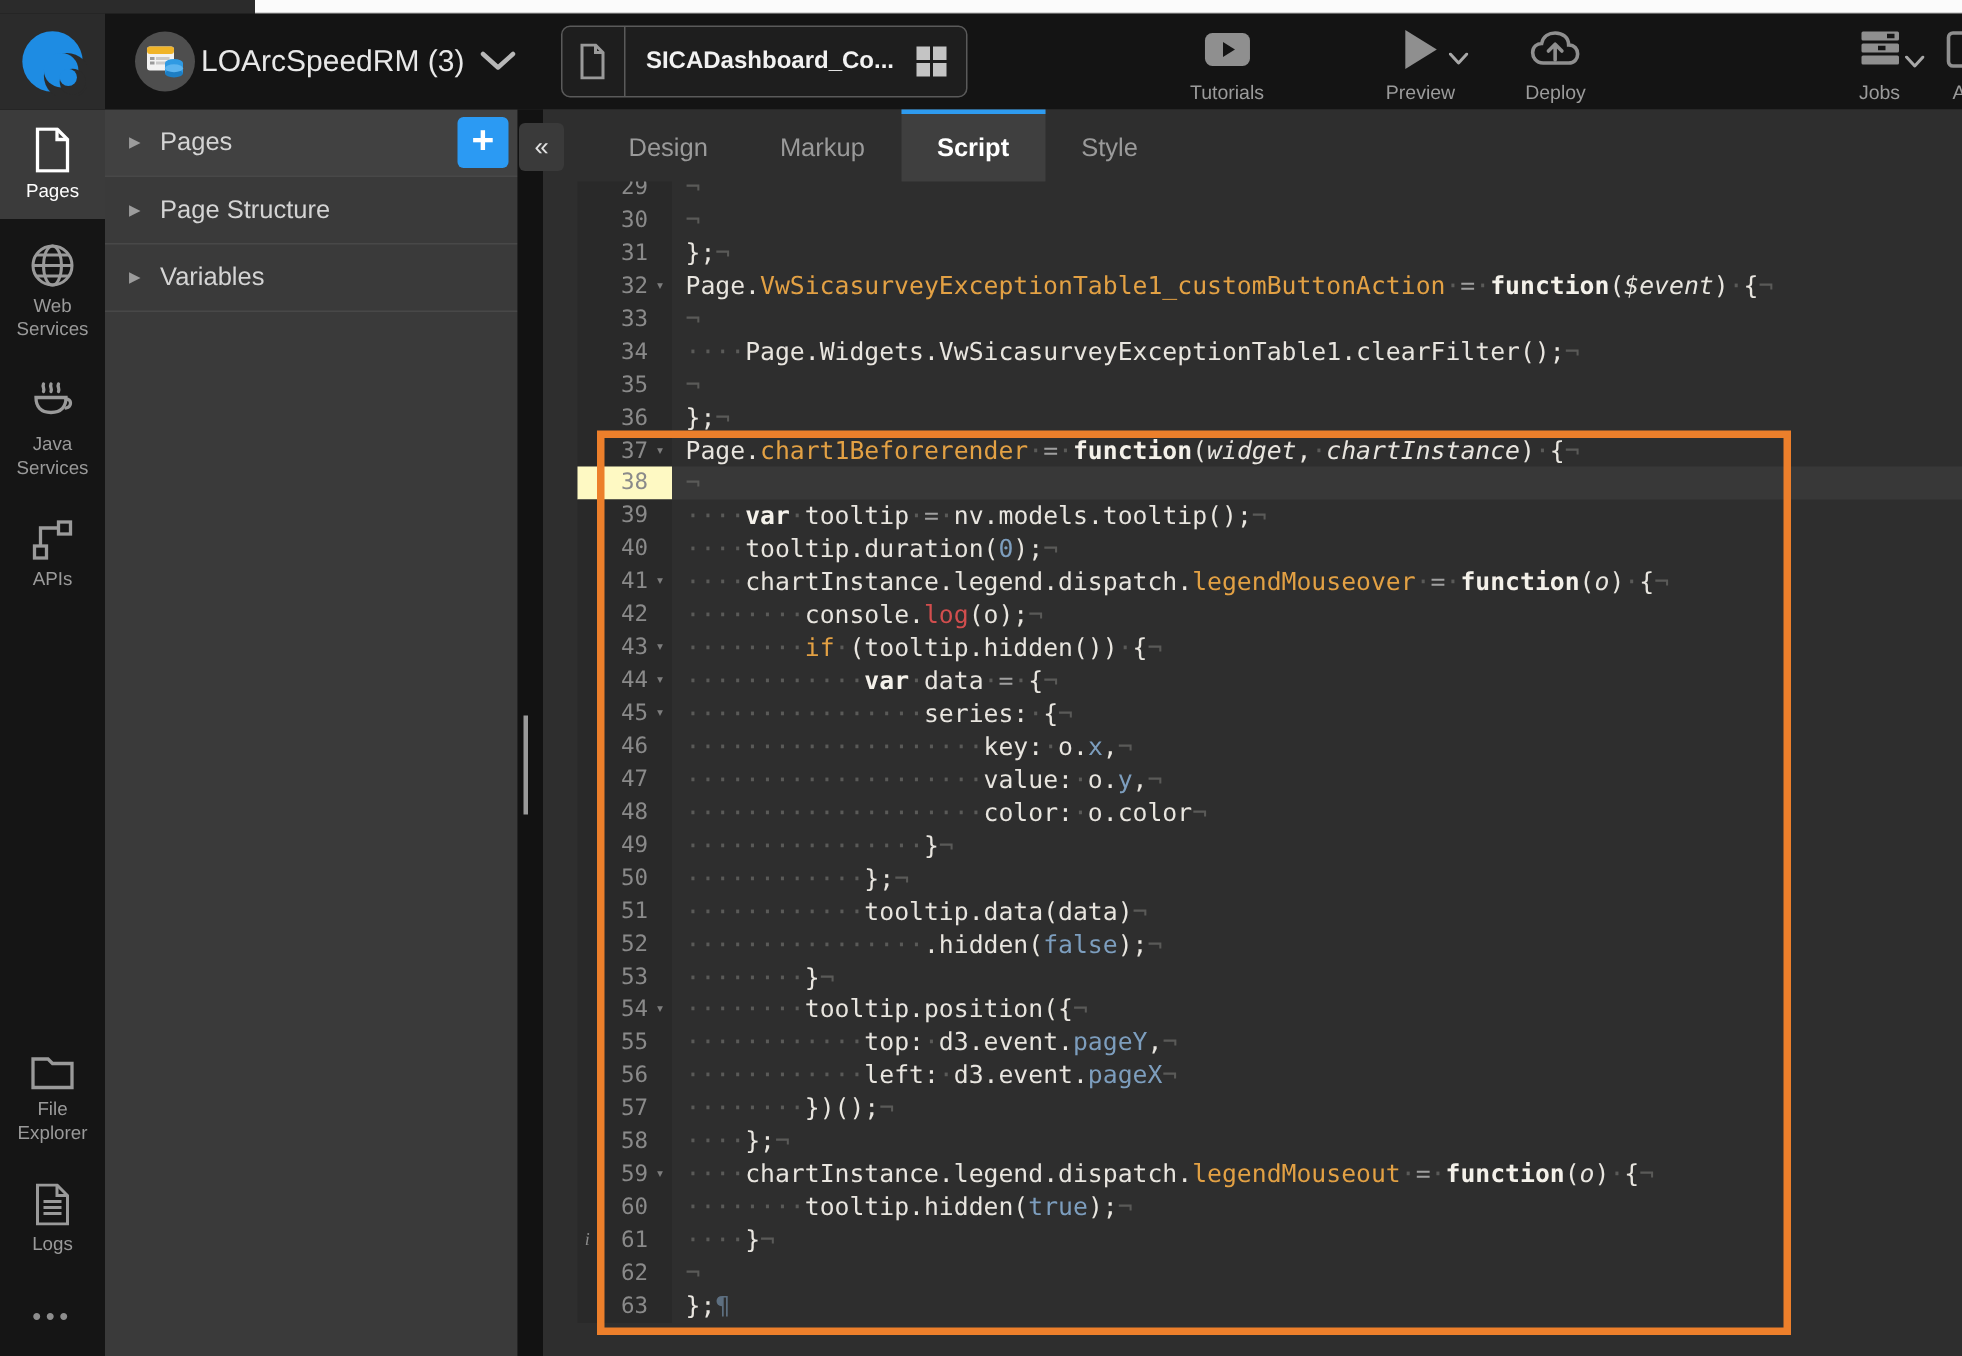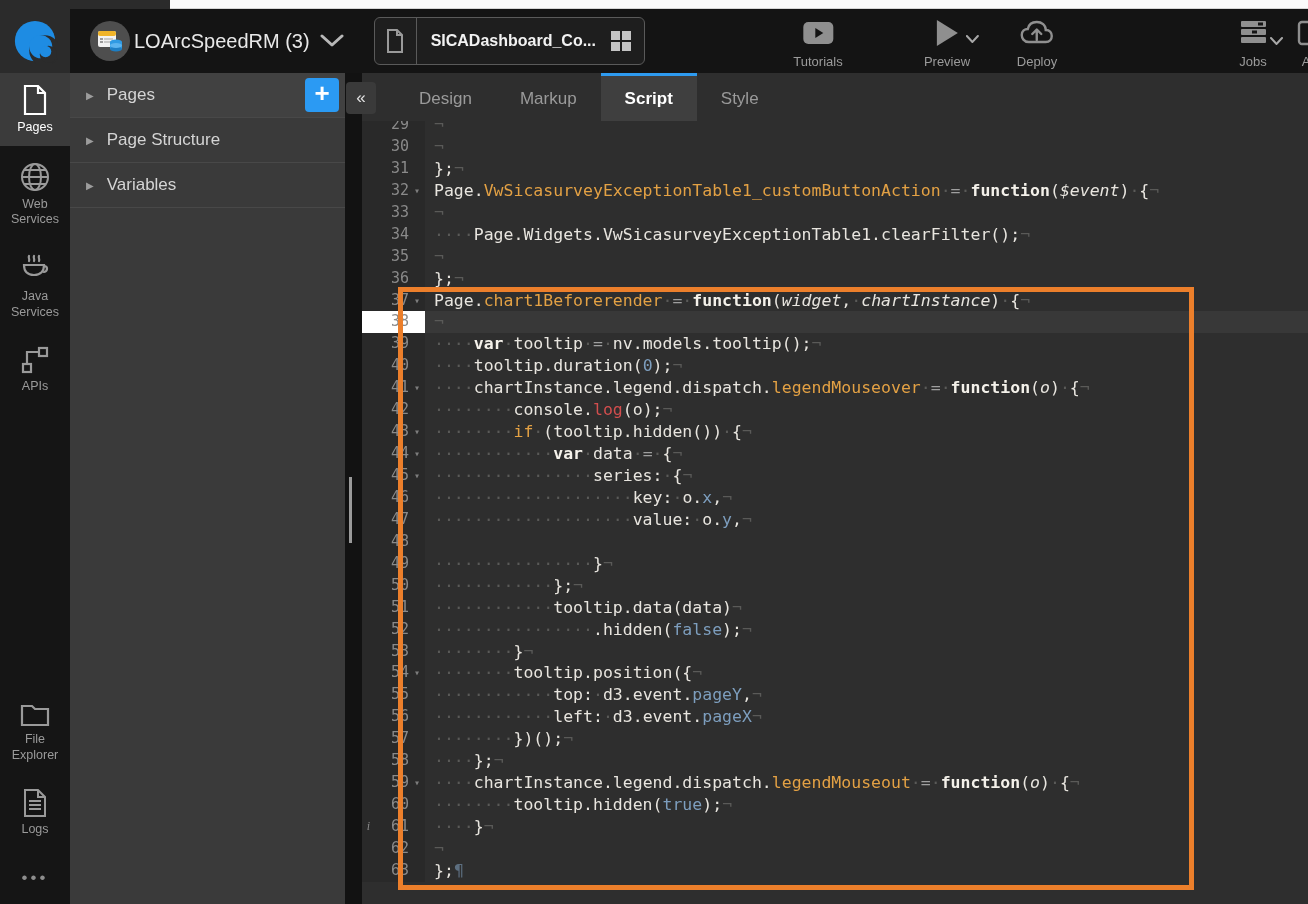--- a/index.html
+++ b/index.html
@@ -63,7 +63,7 @@
          border-top:3px solid transparent; cursor:pointer; }
   .tab.active { background:#3f3f3f; color:#ffffff; border-top-color:#2e9bf0; font-weight:600; }
 
-  .code { position:relative; top:-7px; z-index:1; }
+  .code { position:relative; top:-7px; z-index:1;padding-left:23px; }
   .line-row { display:flex; height:21.94px; line-height:21.94px; font-size:16.5px;
               font-family:"DejaVu Sans Mono","Liberation Mono",monospace; }
   .line-row.hl { background:#383838; }

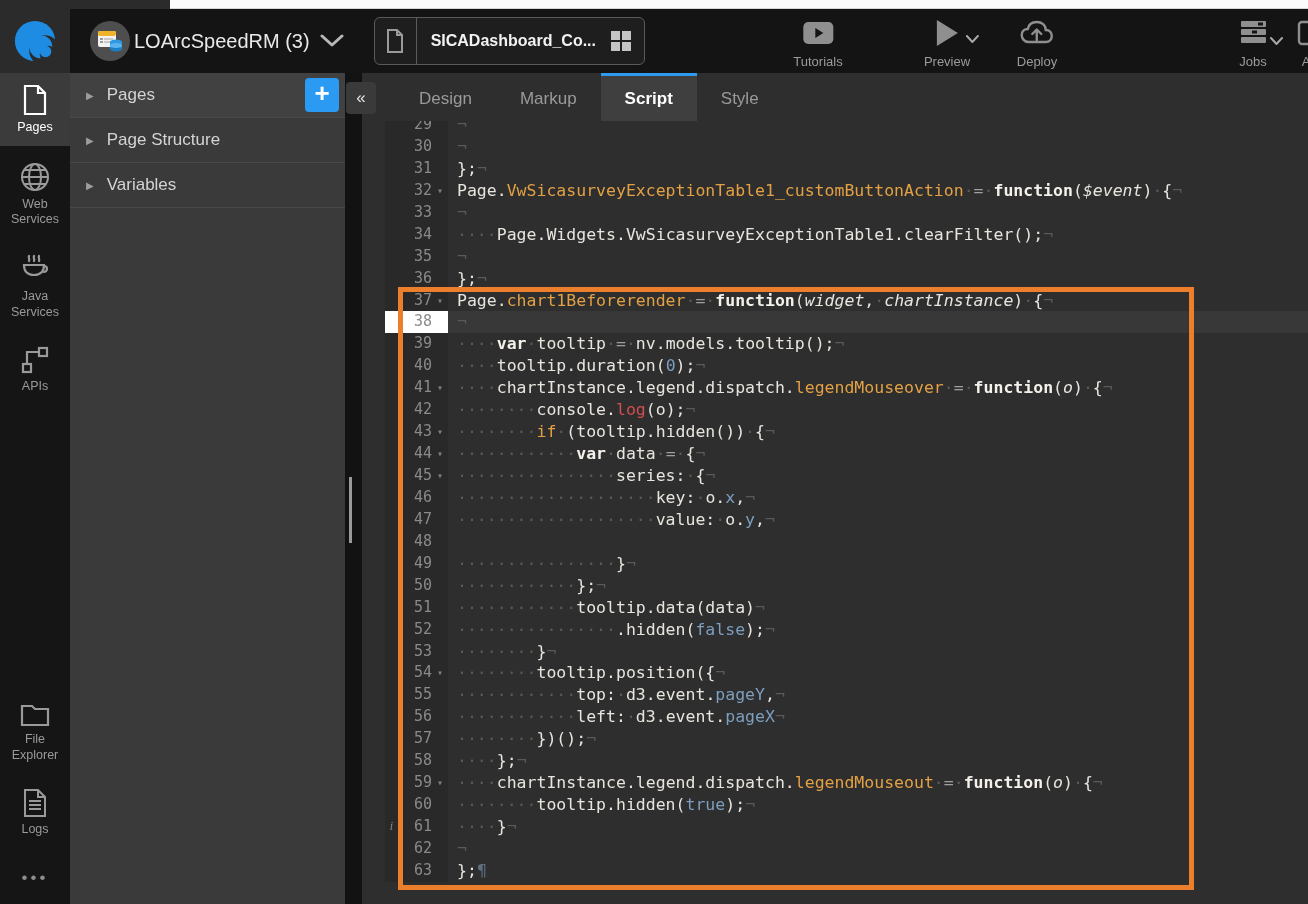--- a/index.html
+++ b/index.html
@@ -68,7 +68,7 @@
               font-family:"DejaVu Sans Mono","Liberation Mono",monospace; }
   .line-row.hl { background:#383838; }
   .gut { width:63px; background:#292929; display:flex; align-items:center; flex:none; }
-  .line-row.hl .gut { background:#ffffff; }
+  .line-row.hl .gut { background:#fef9c3; }
   .ginfo { width:13px; color:#8a8a8a; font-size:12px; font-style:italic; text-align:center; font-family:"Liberation Serif",serif; }
   .gnum { flex:1; text-align:right; color:#8a8a8a; font-size:15px; }
   .gfold { width:16px; color:#7d7d7d; font-size:10px; text-align:center; }

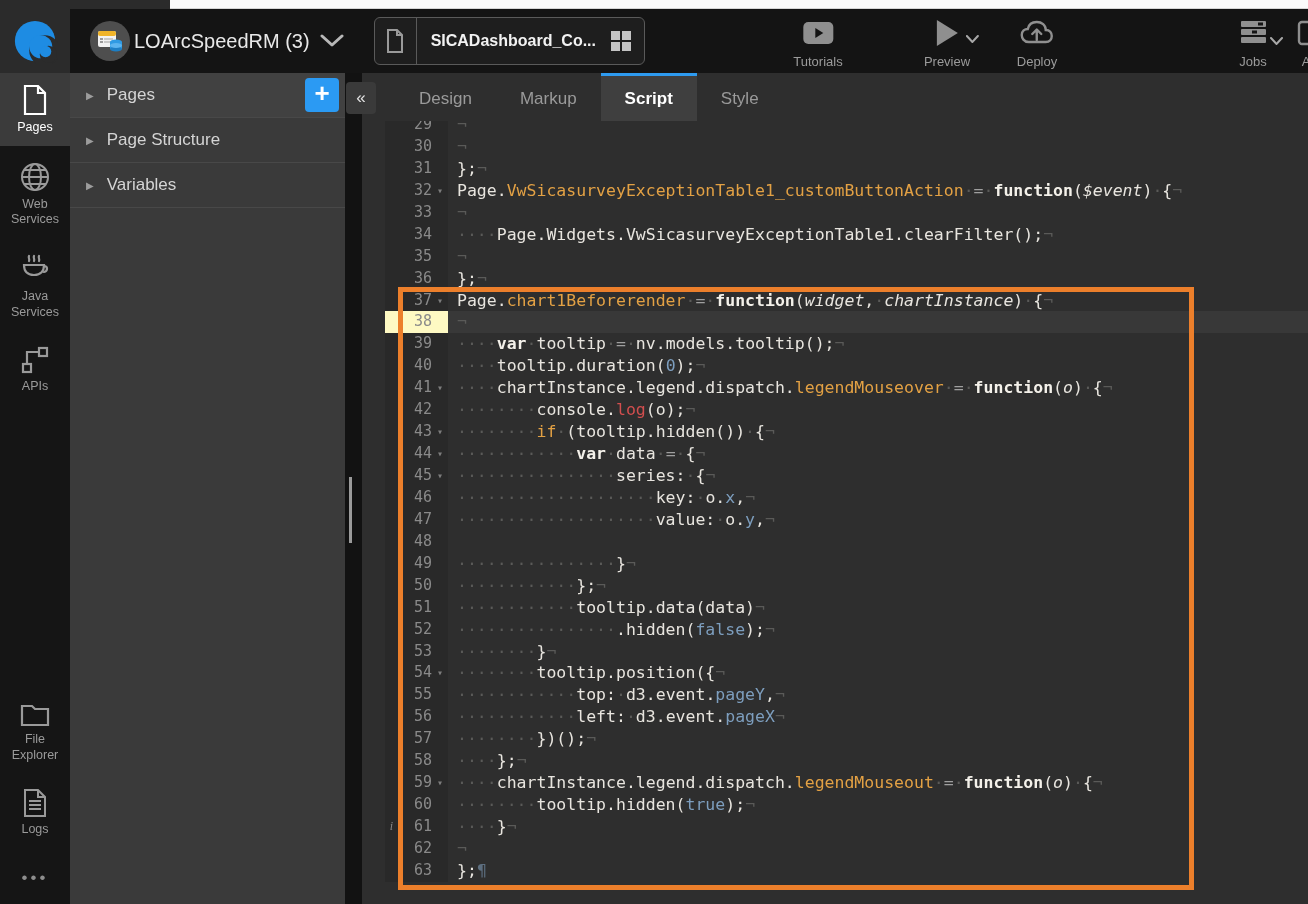--- a/index.html
+++ b/index.html
@@ -450,6 +450,7 @@
               <span class="gnum">48</span>
               <span class="gfold"></span>
             </div>
+            <div class="codetext"><span class="tok-ws">····················</span><span class="tok-d">color:</span><span class="tok-ws">·</span><span class="tok-d">o.color</span><span class="tok-ws">¬</span></div>
           </div>
           <div class="line-row">
             <div class="gut">

